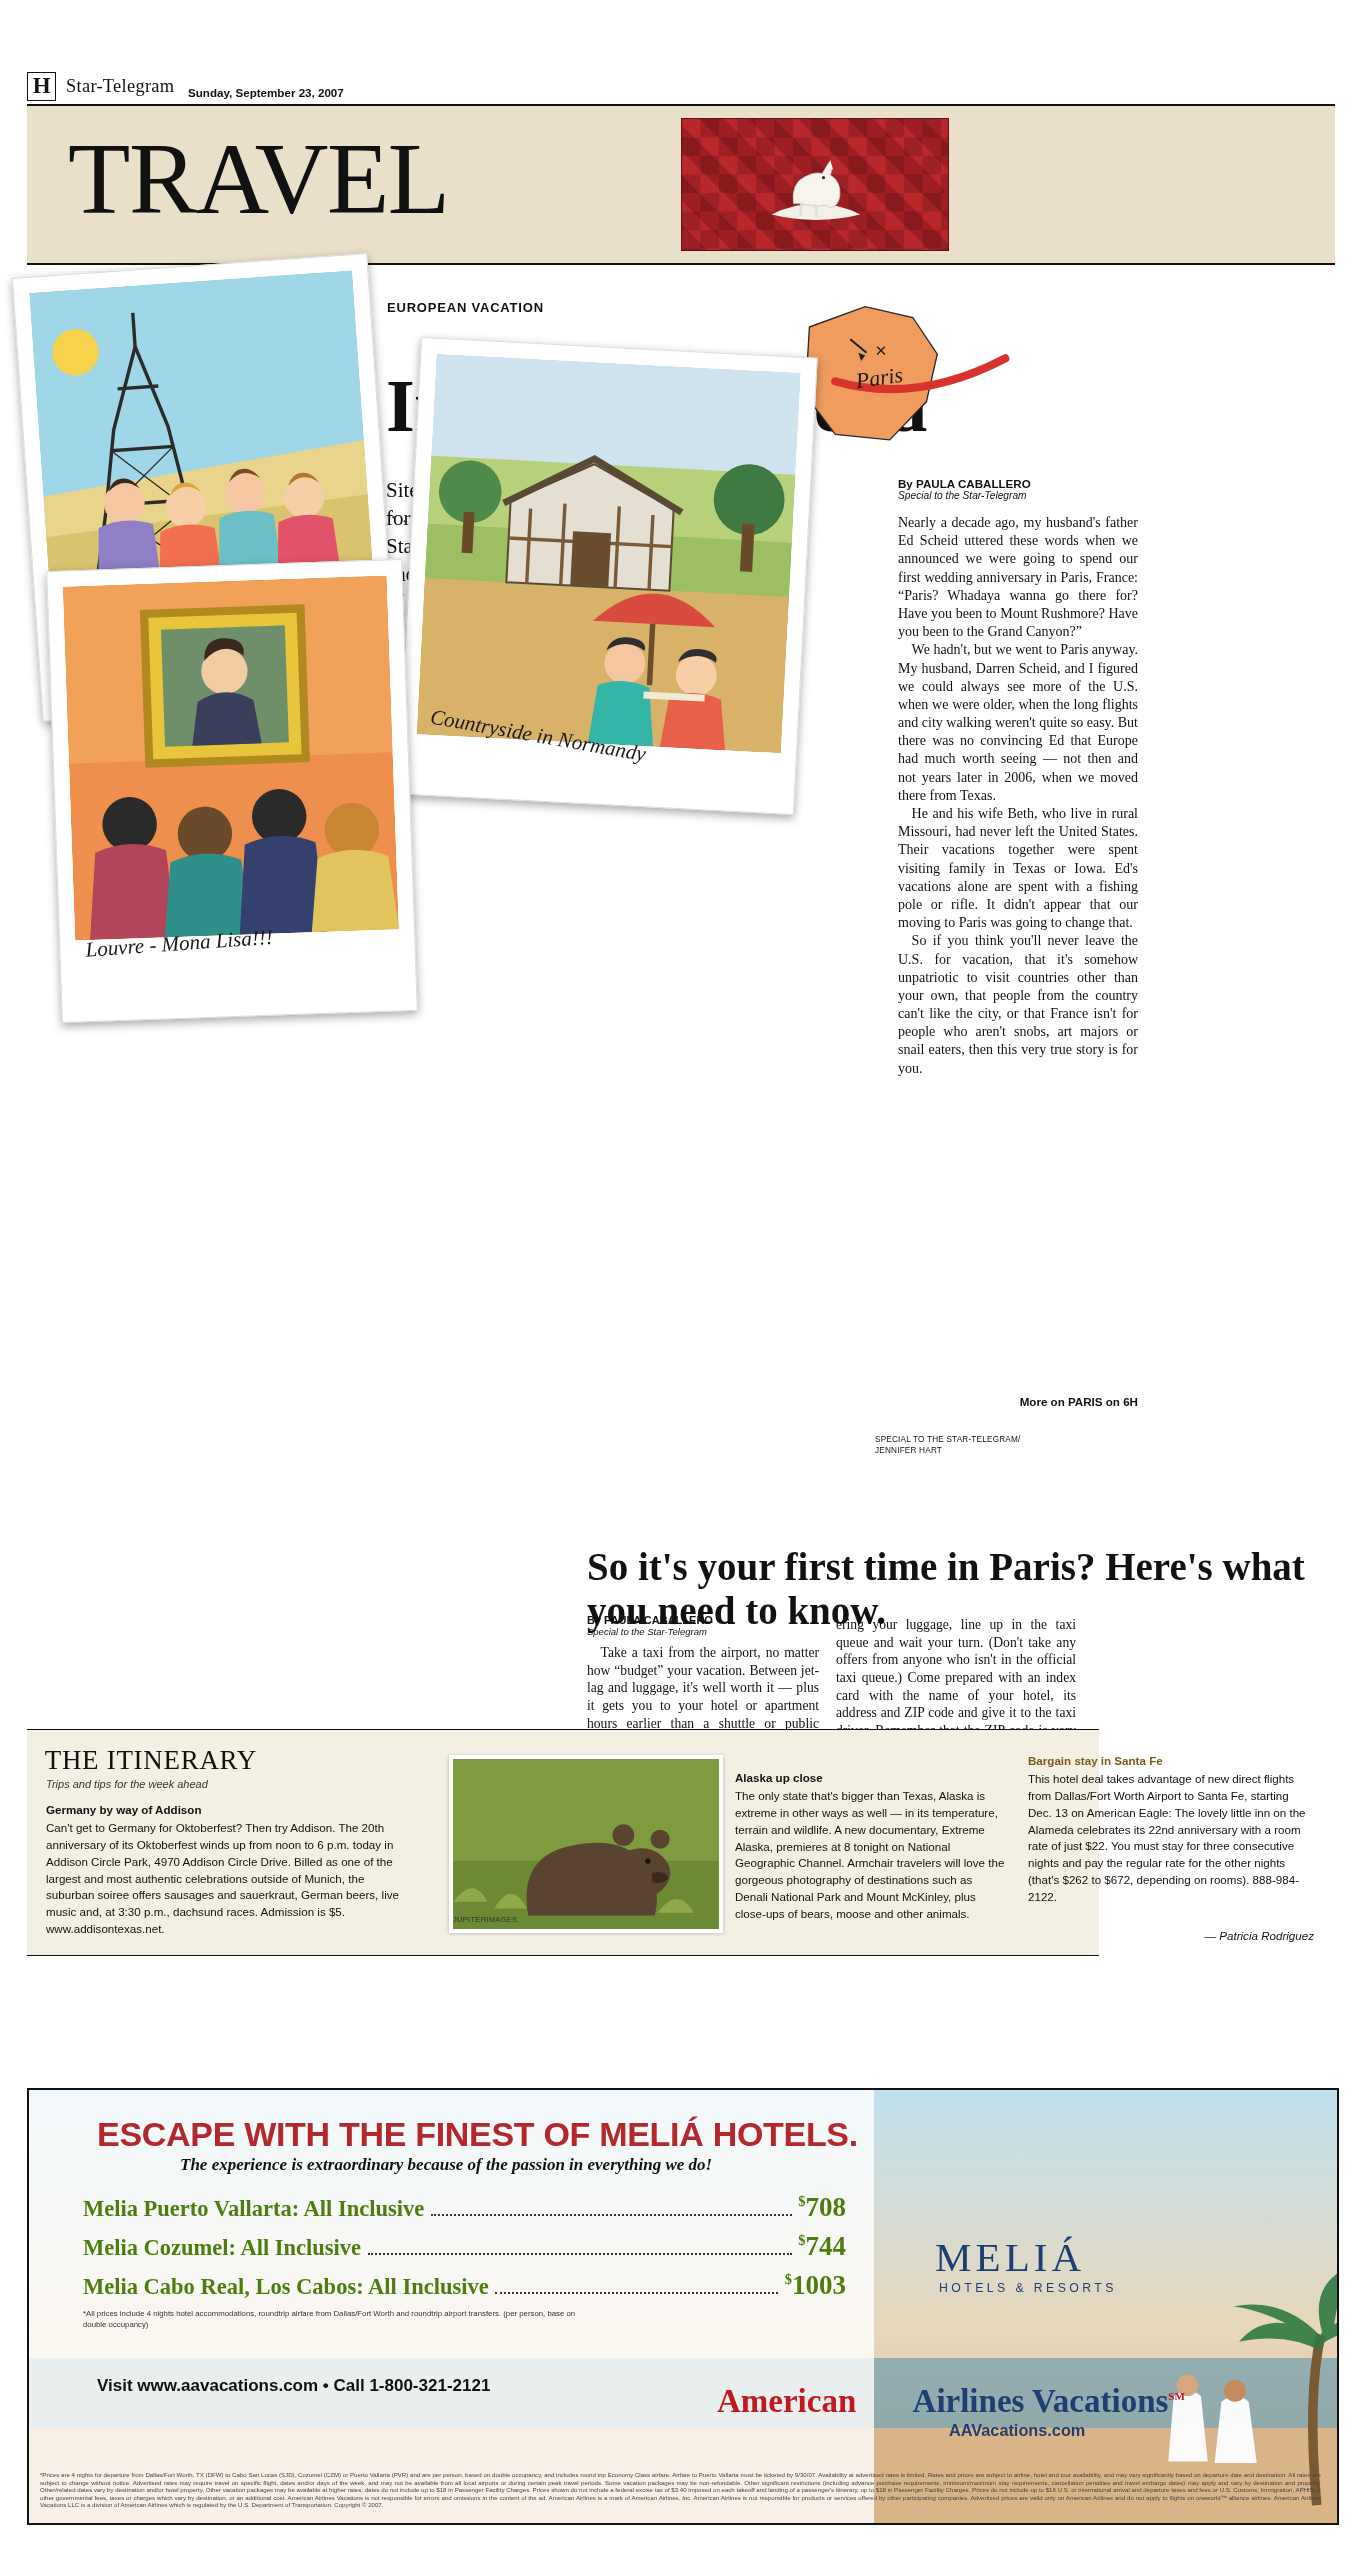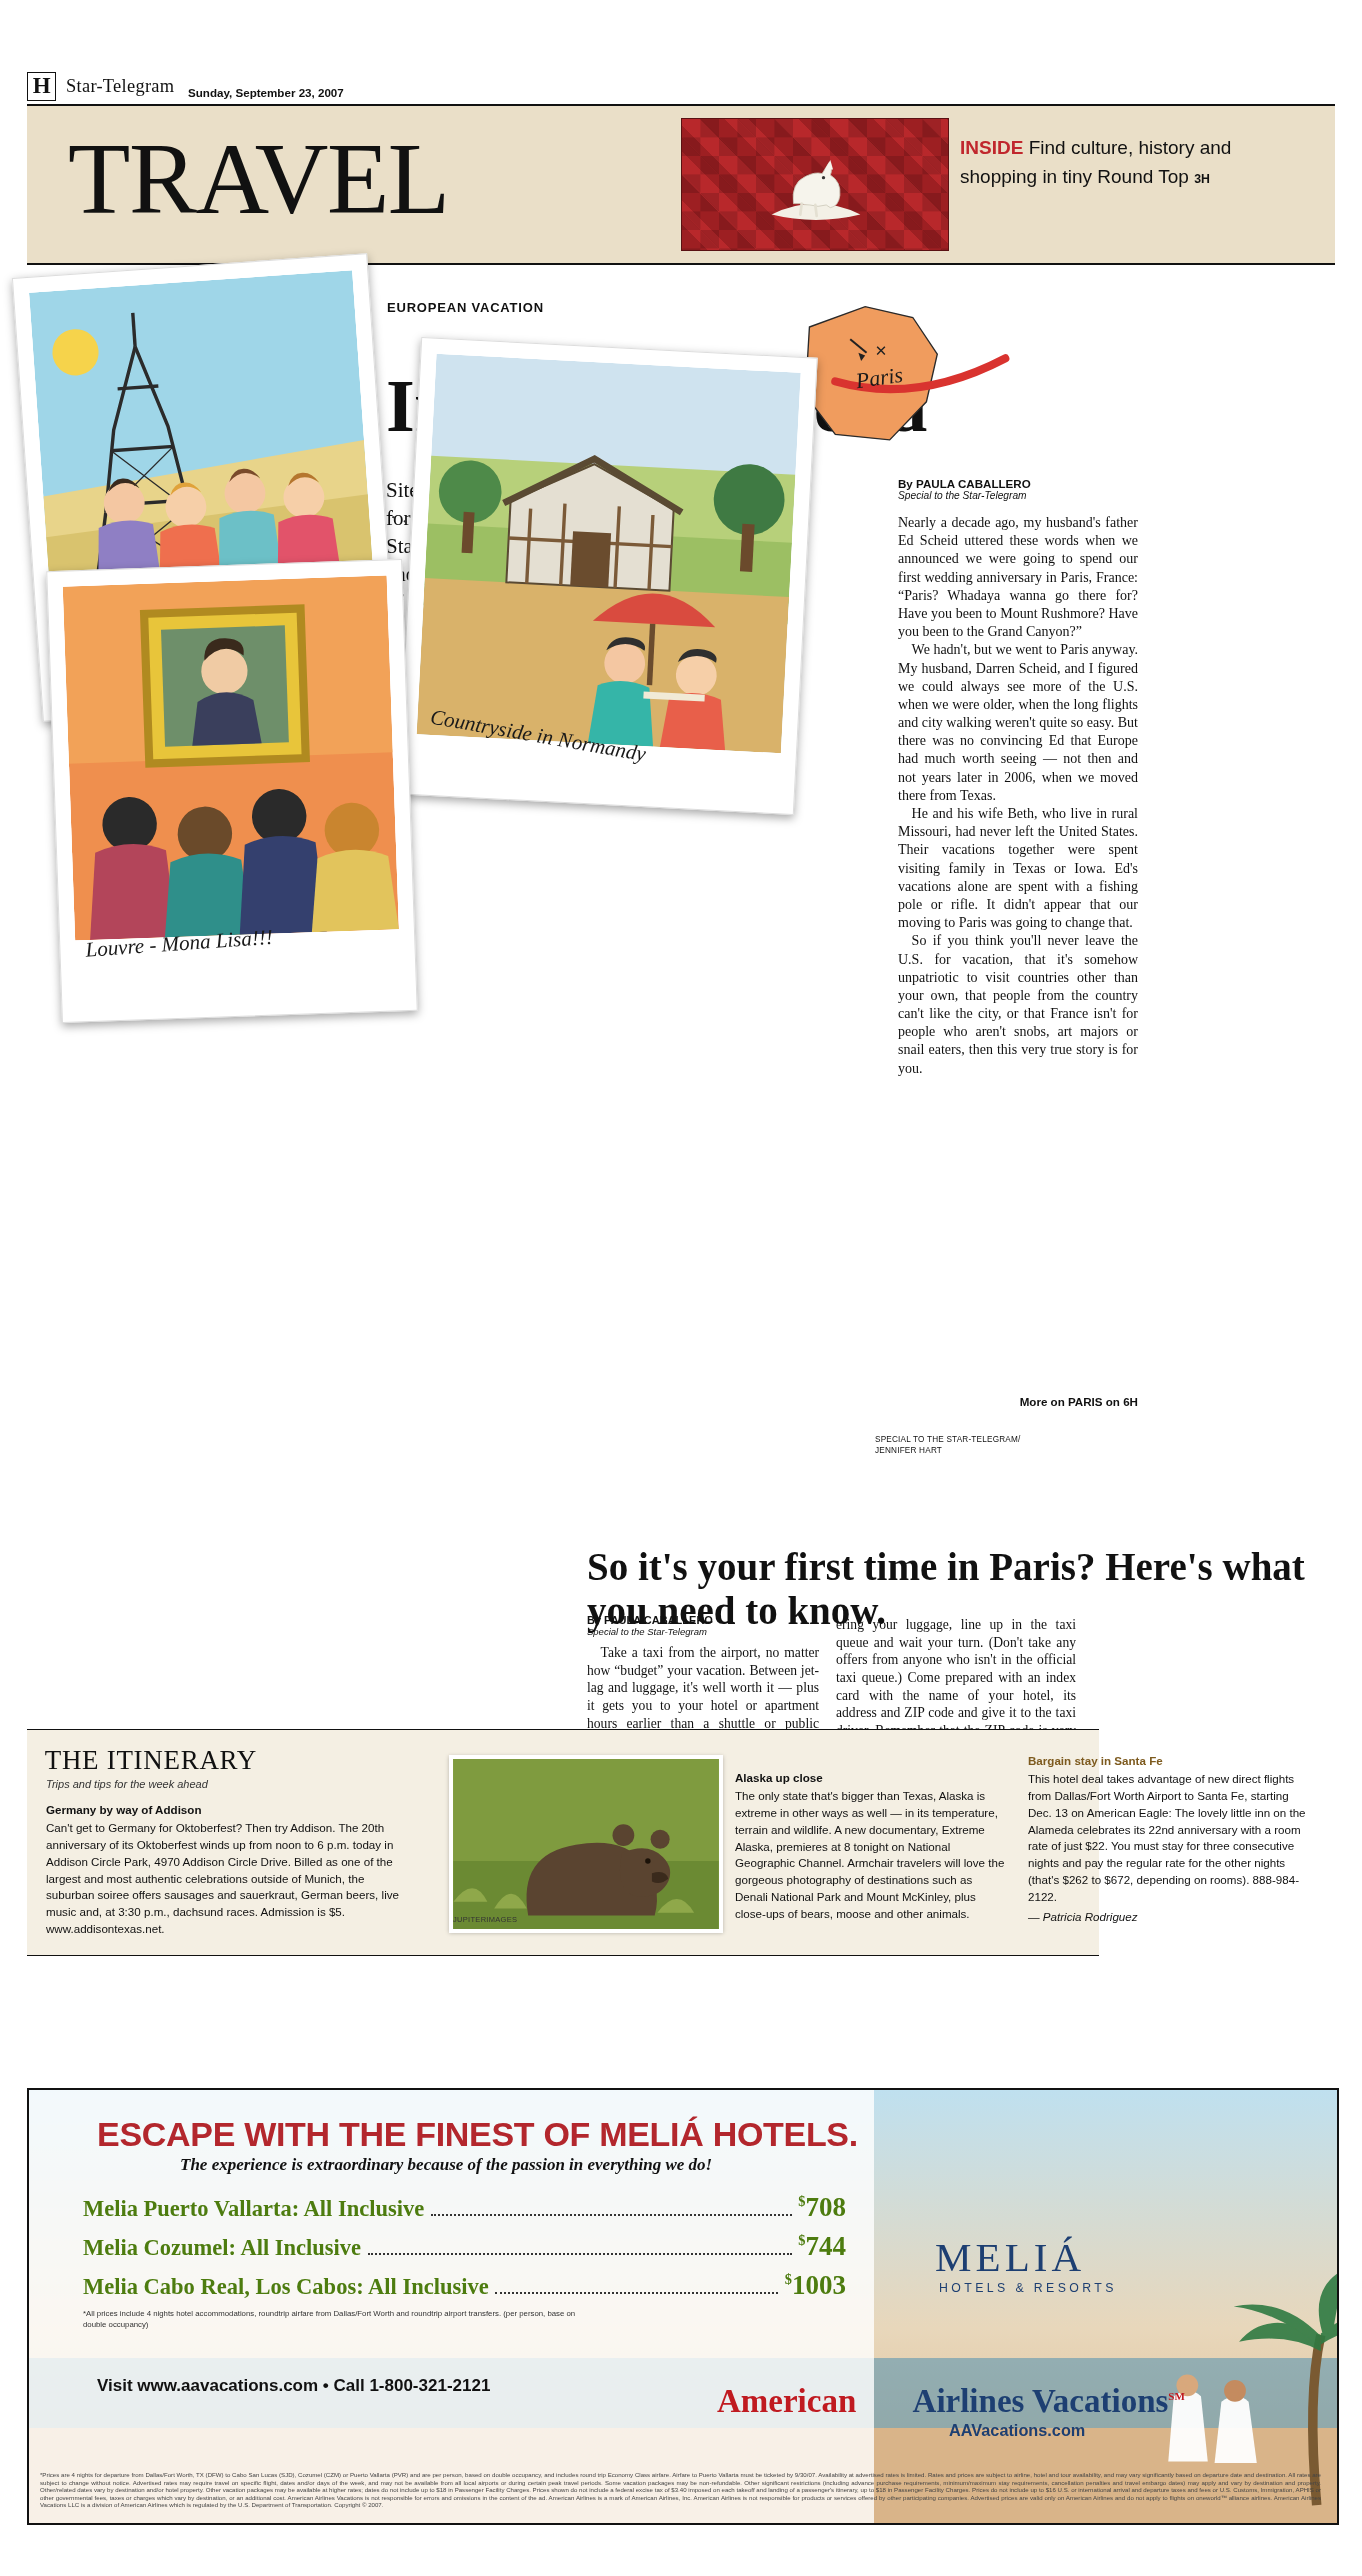--- a/index.html
+++ b/index.html
@@ -295,11 +295,6 @@
       </svg>
     </div>
 
-    <div class="inside-box">
-      <span class="kicker">INSIDE</span>
-      <span>Find culture, history and shopping in tiny Round Top</span>
-      <span class="pg">3H</span>
-    </div>
   </div>
 
   <div class="eyebrow">EUROPEAN VACATION</div>

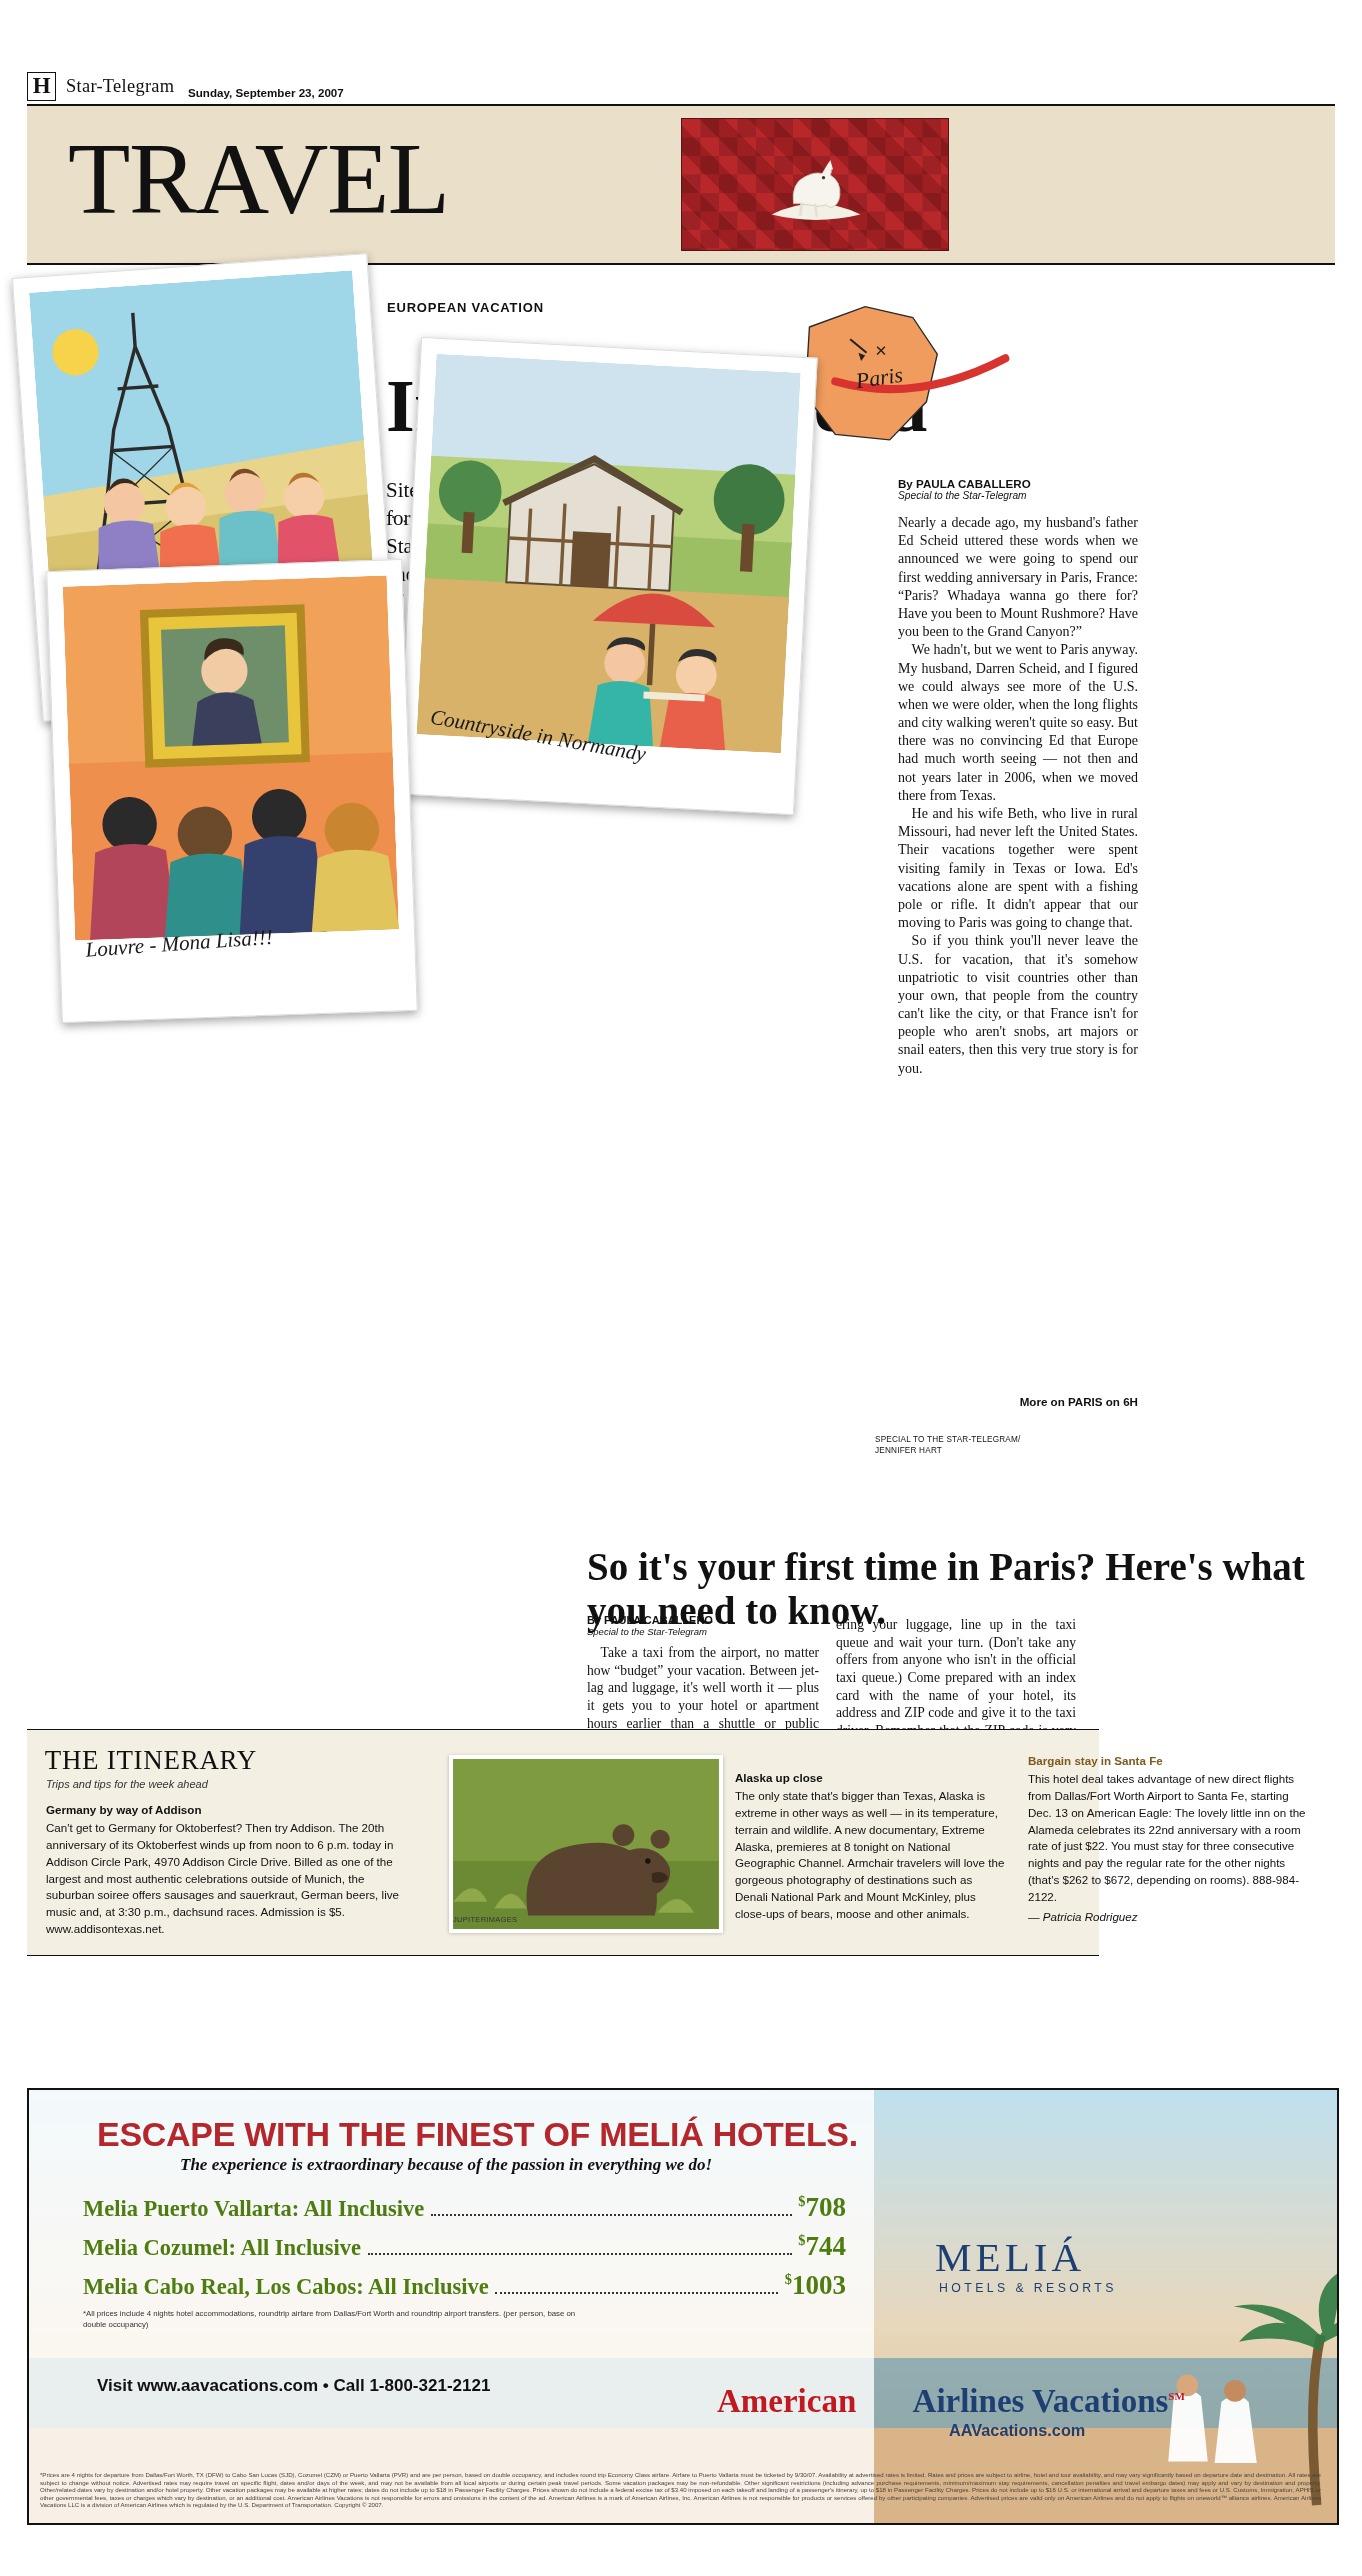--- a/index.html
+++ b/index.html
@@ -206,7 +206,7 @@
     font-family:"Liberation Sans",sans-serif;font-size:11.6px;line-height:1.45;
   }
   .itin-col3 .h{font-weight:bold;color:#7d5a1e;display:block;margin-bottom:1.4px;}
-  .itin-col3 .sig{display:block;font-style:italic;margin-top:3px;}
+  .itin-col3 .sig{display:block;text-align:right;font-style:italic;margin-top:22px;}
 
   
   .ad{

